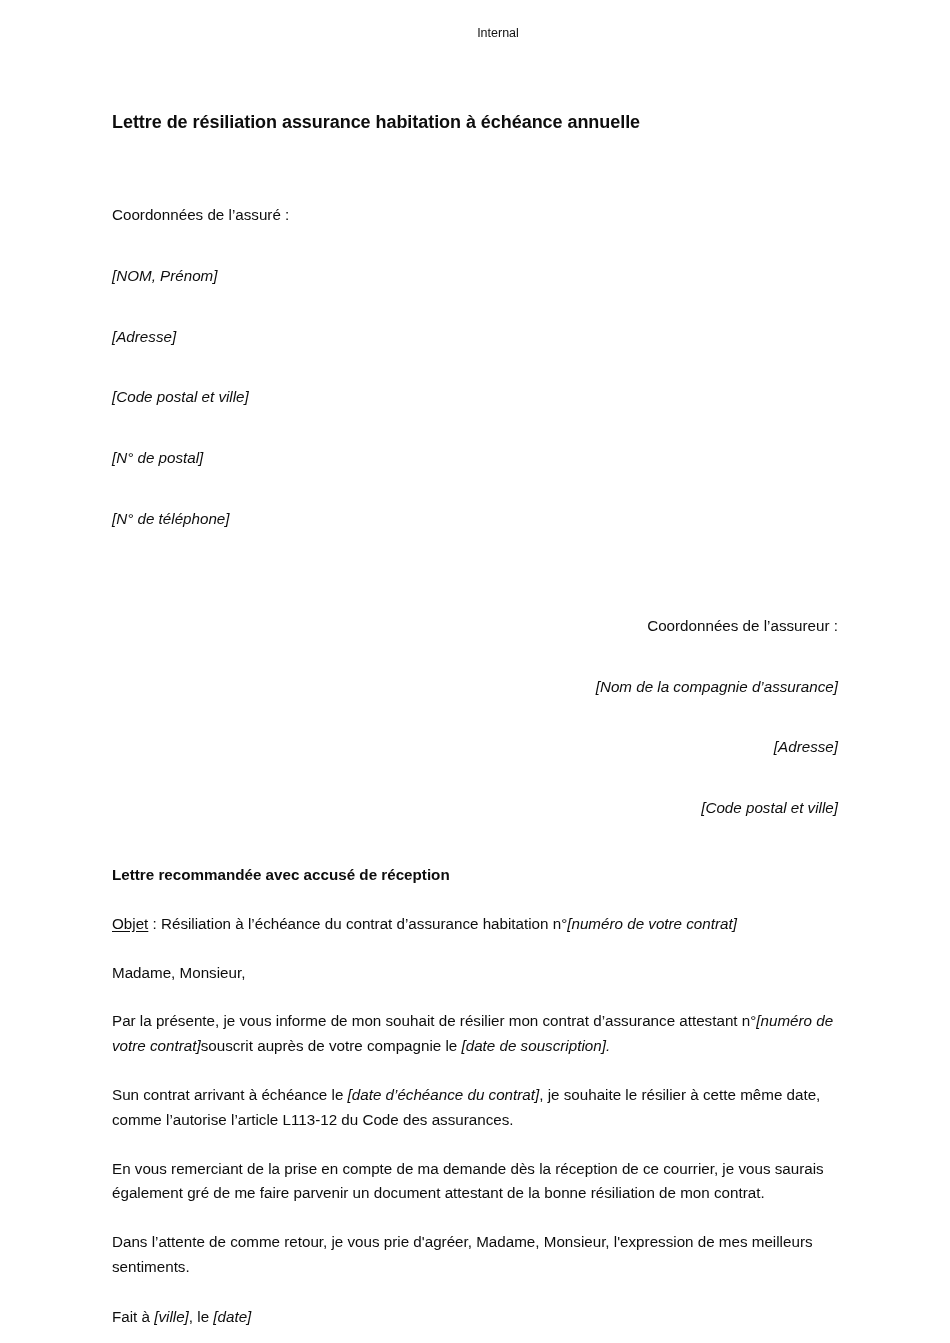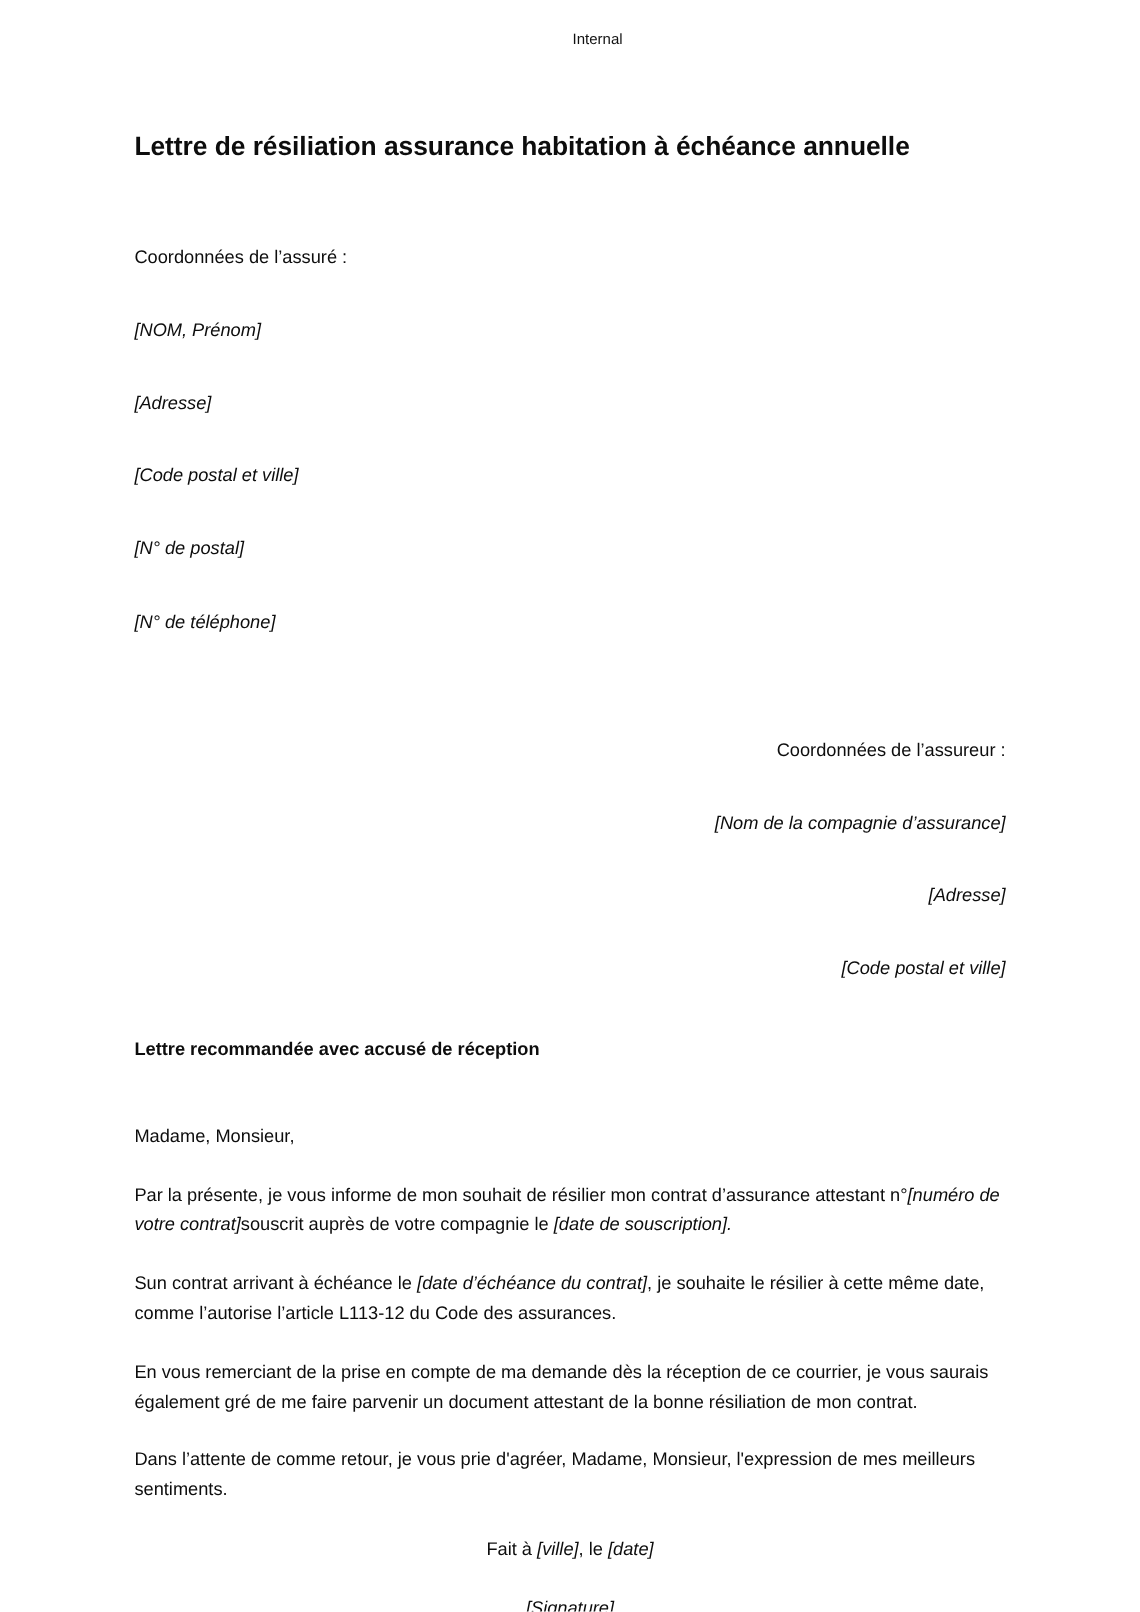--- a/index.html
+++ b/index.html
@@ -44,7 +44,7 @@
   }
 
   .doc-title {
-    font-size: 22px;
+    font-size: 18px;
     font-weight: bold;
     line-height: 28px;
     letter-spacing: -0.05px;

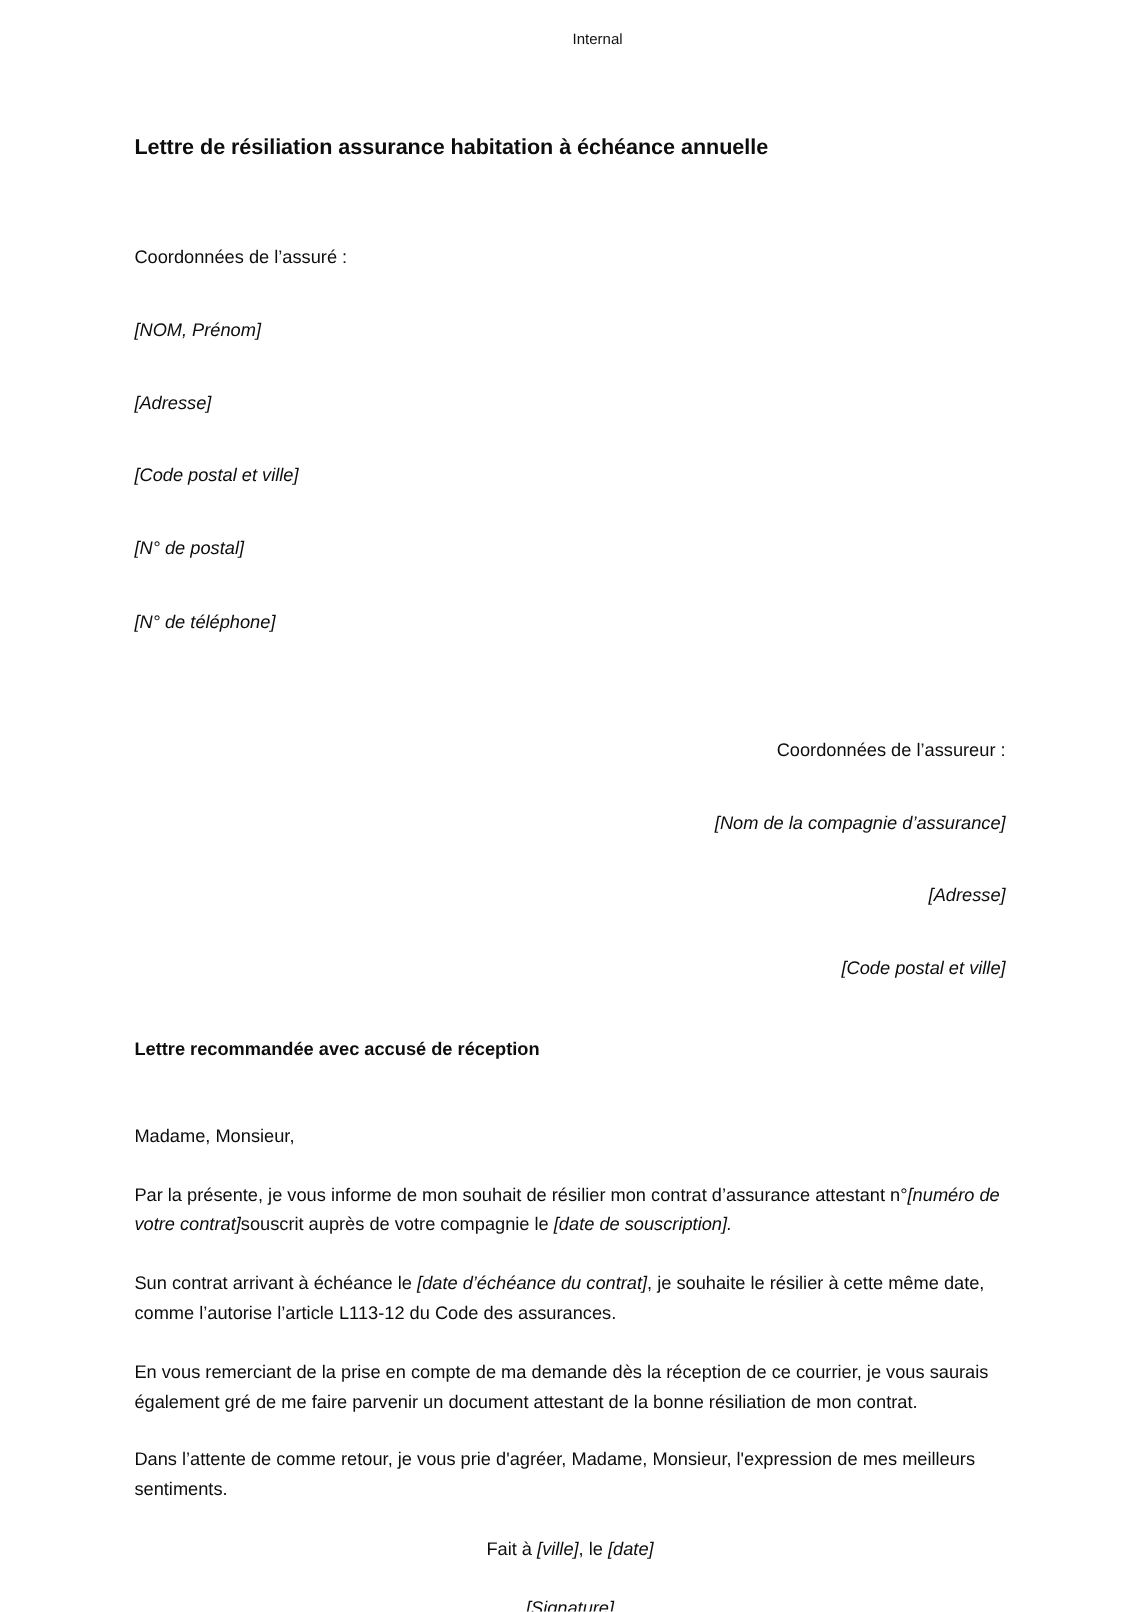--- a/index.html
+++ b/index.html
@@ -110,6 +110,9 @@
 
     <div class="spacer-md"></div>
 
+    <div class="block">
+      <span class="undl">Objet</span><span> : </span><span>Résiliation à l’échéance du contrat d’assurance habitation n°</span><span class="ital">[numéro de votre contrat]</span>
+    </div>
 
     <div class="spacer-md"></div>
 

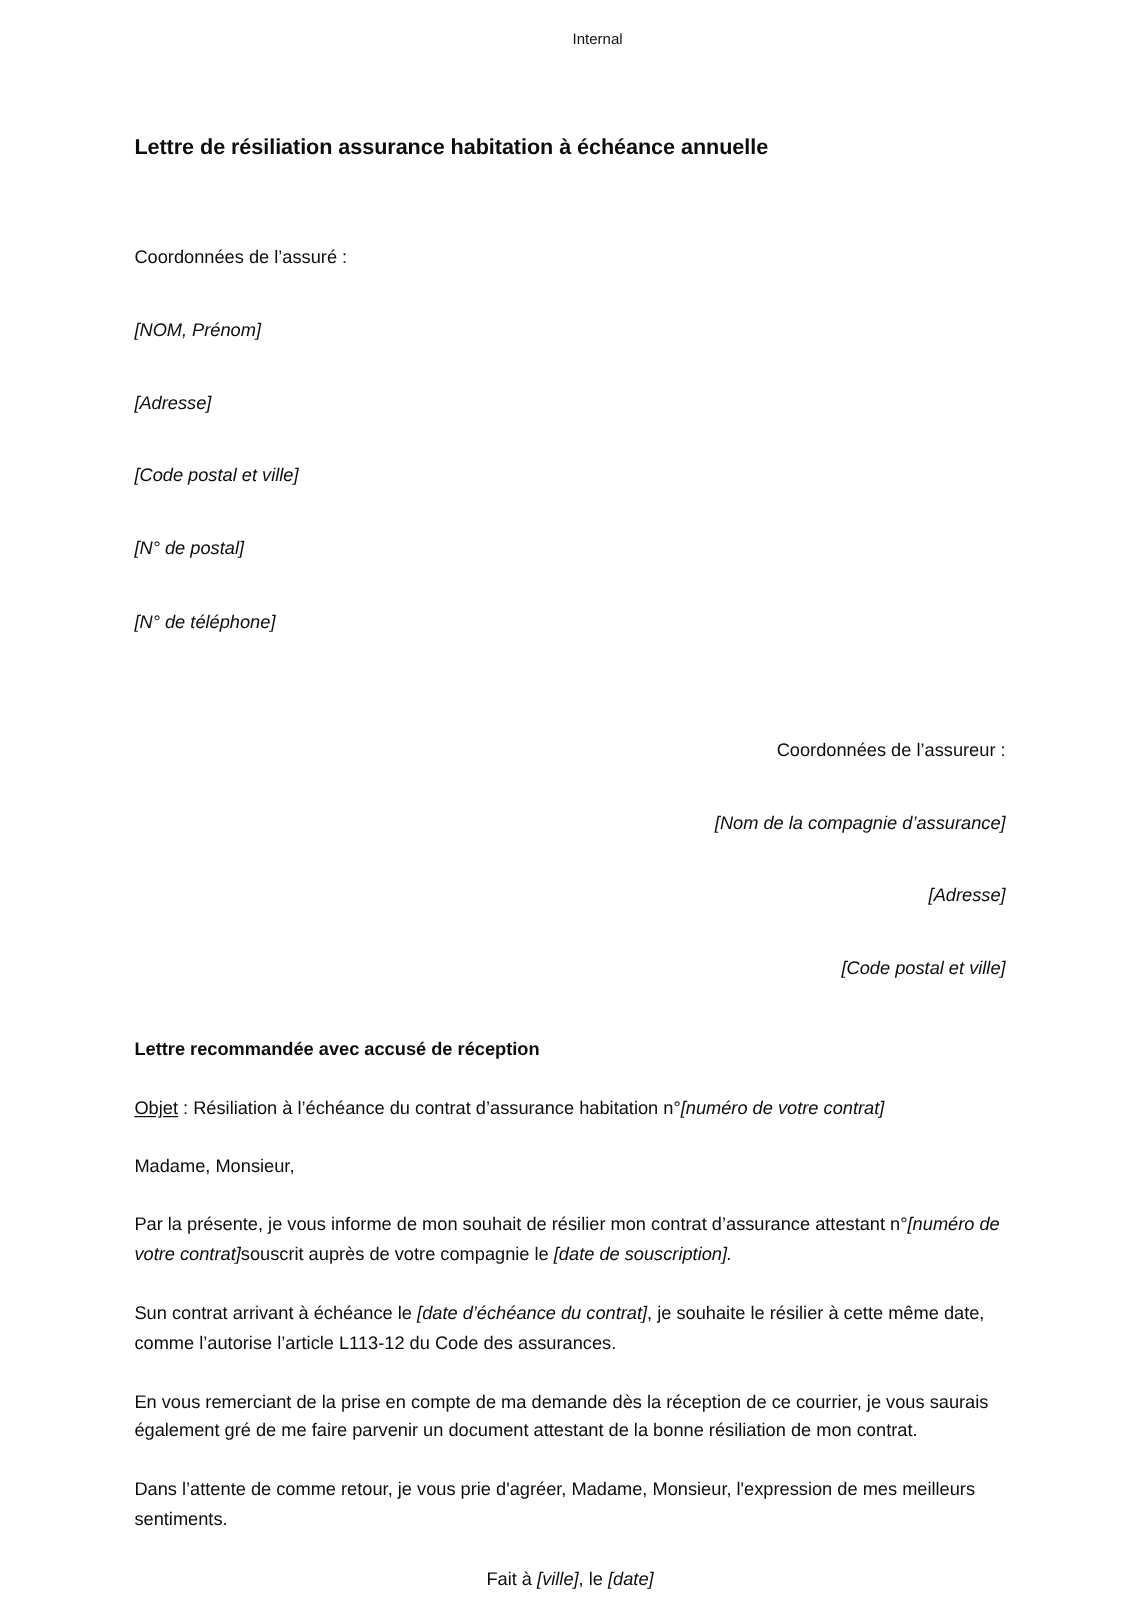--- a/index.html
+++ b/index.html
@@ -71,7 +71,7 @@
   .ital { font-style: italic; }
   .undl { text-decoration: underline; text-underline-offset: 2px; }
 
-  .sig-line { text-align: center; }
+  .sig-line { text-align: left; }
 </style>
 </head>
 <body>

